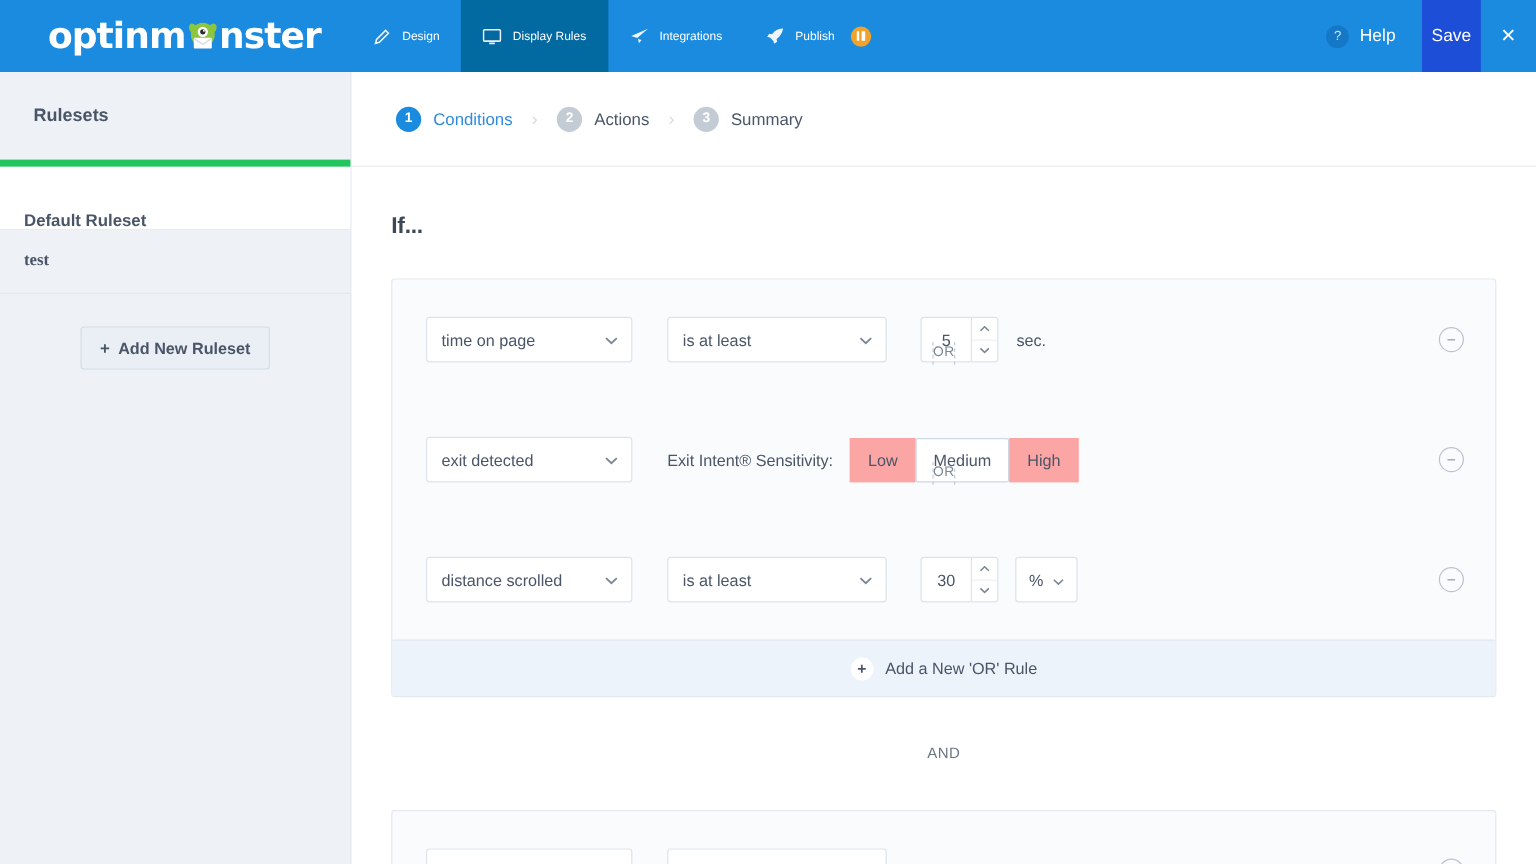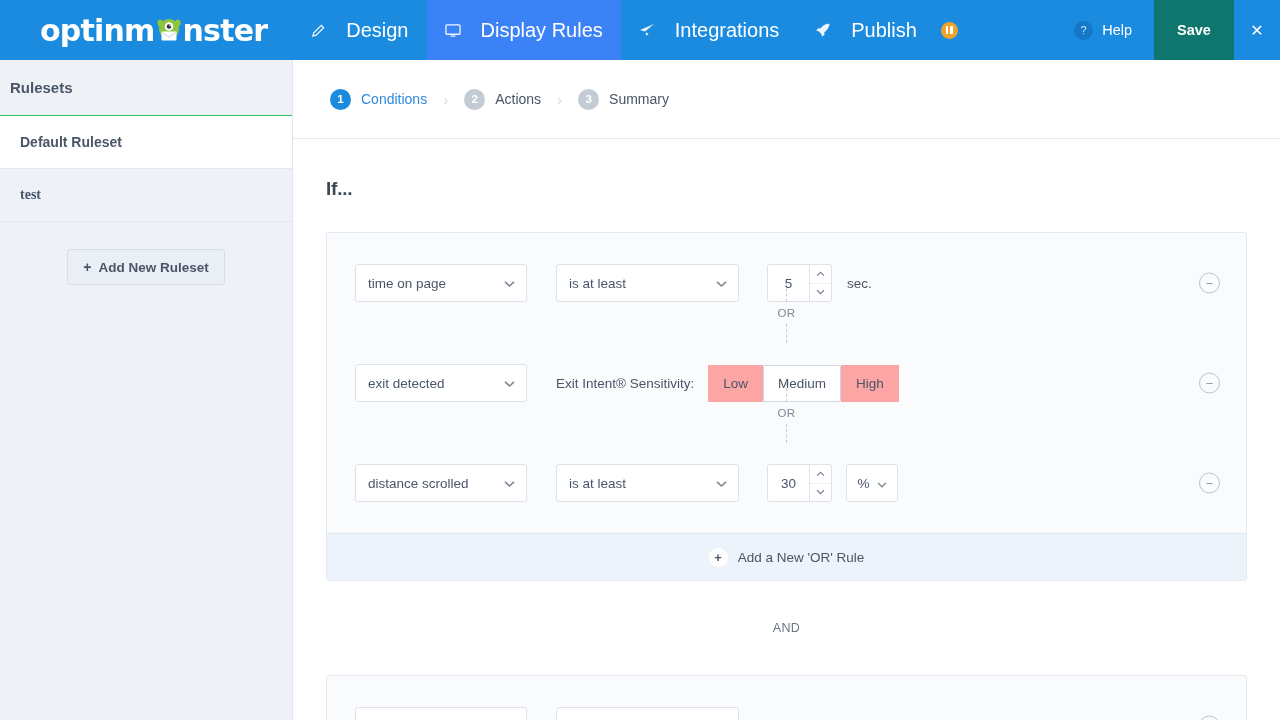--- a/index.html
+++ b/index.html
@@ -34,8 +34,8 @@
   }
   .nav { display: flex; align-items: stretch; }
   .nav-item {
-    display: flex; align-items: center; gap: 20px;
-    padding: 0 18px; color: #ffffff; font-size: 20px;
+    display: flex; align-items: center; gap: 9px;
+    padding: 0 18px; color: #ffffff; font-size: 10px;
     cursor: pointer; height: 60px;
   }
   .nav-item.active { background: #3b82f6; text-align: center; }

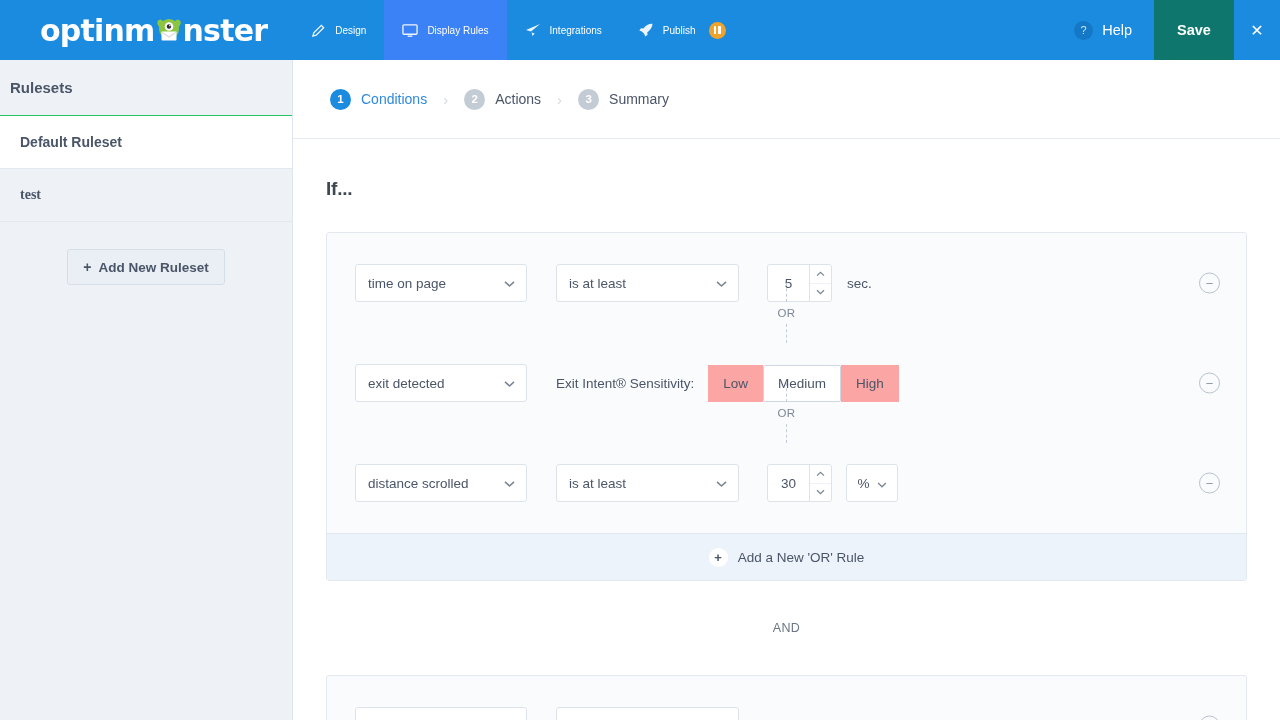--- a/index.html
+++ b/index.html
@@ -38,7 +38,7 @@
     padding: 0 18px; color: #ffffff; font-size: 10px;
     cursor: pointer; height: 60px;
   }
-  .nav-item.active { background: #3b82f6; text-align: center; }
+  .nav-item.active { background: #0369a1; text-align: center; }
   .nav-ico { display: flex; align-items: center; opacity: .92; }
   .badge-pause {
     width: 17px; height: 17px; border-radius: 50%;

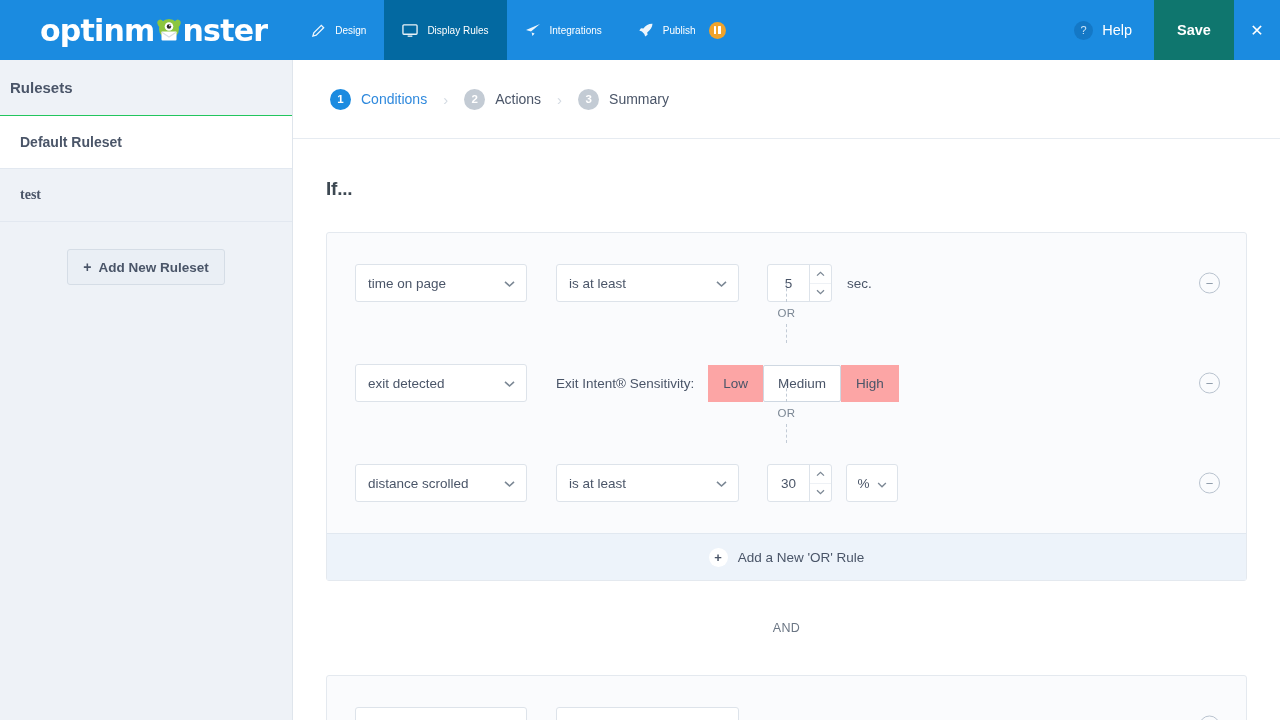--- a/index.html
+++ b/index.html
@@ -60,9 +60,9 @@
     font-size: 11px; display: flex; align-items: center; justify-content: center;
   }
   .save-btn {
-    background: #0f766e; color: #fff; width: 80px;
+    background: #1d4ed8; color: #fff; width: 49px;
     display: flex; align-items: center; justify-content: center;
-    font-size: 14.5px; cursor: pointer; font-weight: 700;
+    font-size: 14.5px; cursor: pointer; font-weight: 400;
   }
   .close-btn {
     width: 46px; display: flex; align-items: center; justify-content: center;

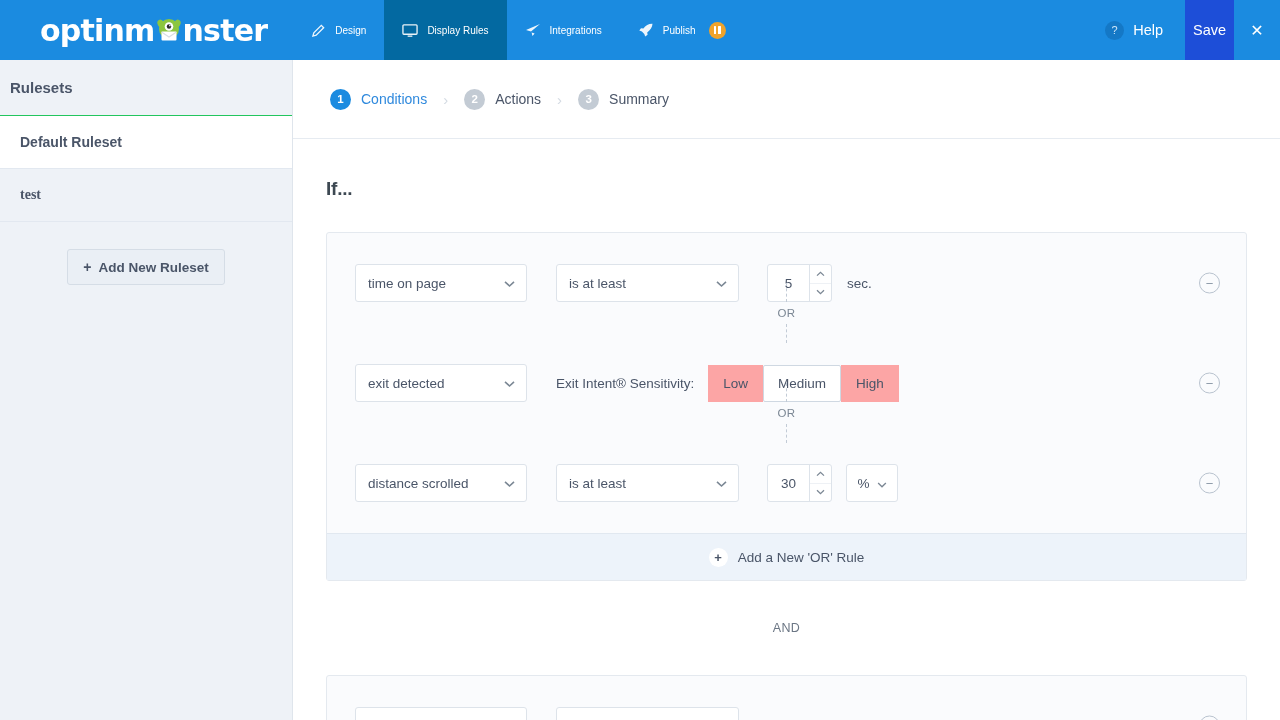--- a/index.html
+++ b/index.html
@@ -79,9 +79,9 @@
     flex-shrink: 0;
   }
   .sidebar-head {
-    height: 56px; display: flex; align-items: center;
-    padding-left: 10px; font-size: 15px; font-weight: bold;
-    color: #4a5568; border-bottom: 1px solid #22c55e;
+    height: 79px; display: flex; align-items: center;
+    padding-left: 28px; font-size: 15px; font-weight: bold;
+    color: #4a5568; border-bottom: 6px solid #22c55e;
   }
   .rs-item {
     height: 53px; display: flex; align-items: center;

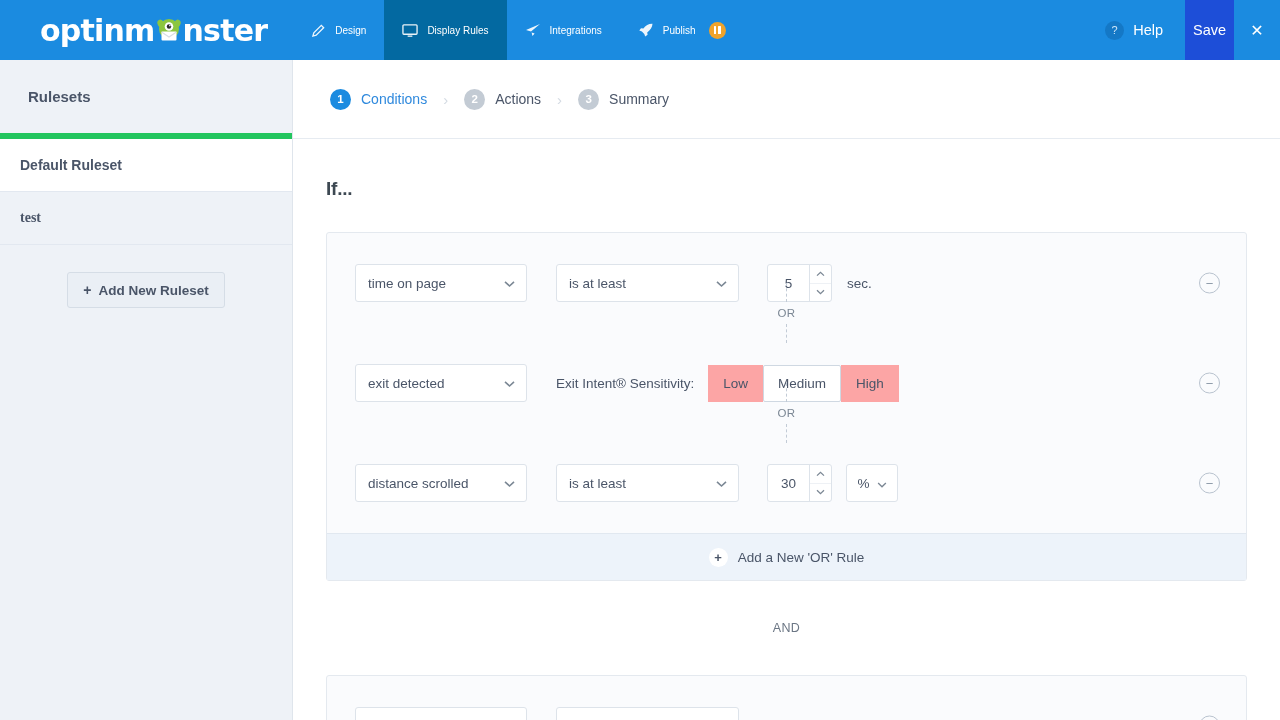--- a/index.html
+++ b/index.html
@@ -89,7 +89,7 @@
     border-bottom: 1px solid #e2e8f0; cursor: pointer;
     font-weight: bold;
   }
-  .rs-item.active { background: #ffffff; }
+  .rs-item.active { background: #ffffff; align-items: flex-end; }
   .rs-item.plain { background: #eef2f7; font-weight: bold; font-family: Liberation Serif, serif; }
   .addrs-wrap { display: flex; justify-content: center; padding-top: 27px; }
   .addrs-btn {

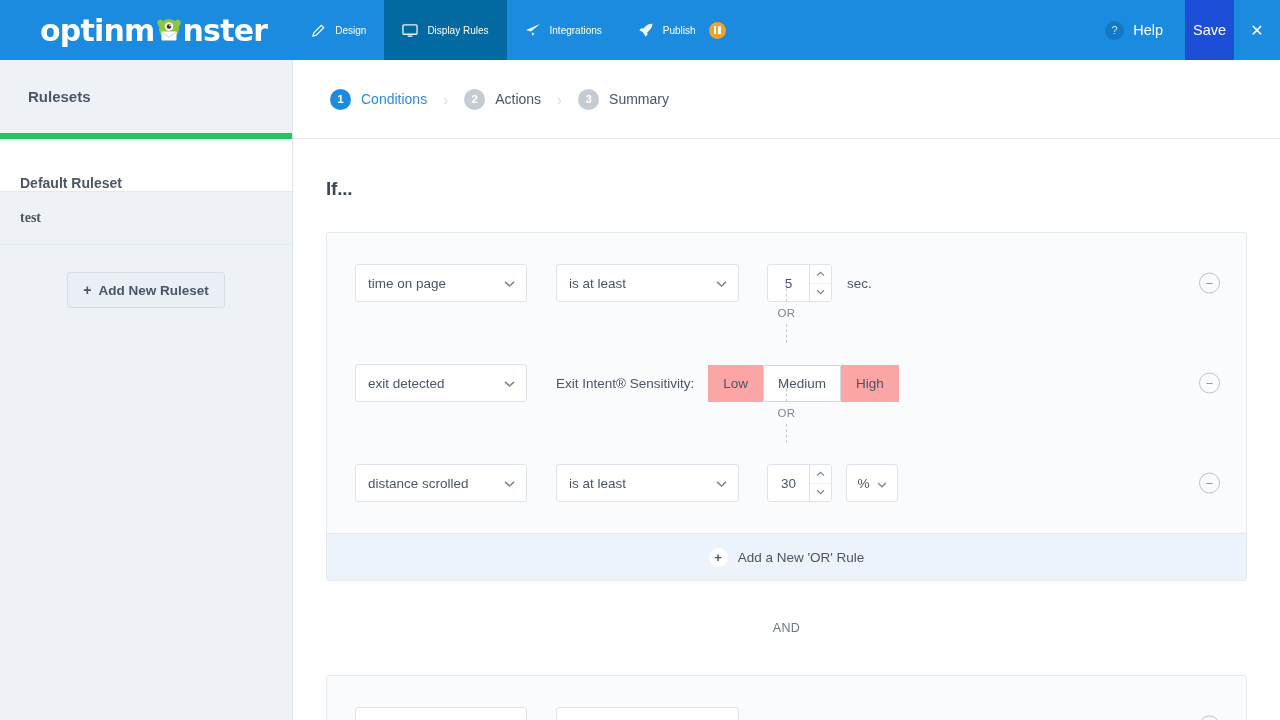--- a/index.html
+++ b/index.html
@@ -206,7 +206,7 @@
   }
   .or-inner {
     position: absolute; top: -50px; display: flex;
-    flex-direction: column; align-items: center;
+    flex-direction: row; align-items: center;
   }
   .dash { width: 1px; height: 19px; border-left: 1px dashed #c2cbd6; }
   .or-text { font-size: 11.5px; color: #7b8794; padding: 5px 0; letter-spacing: .3px; }

